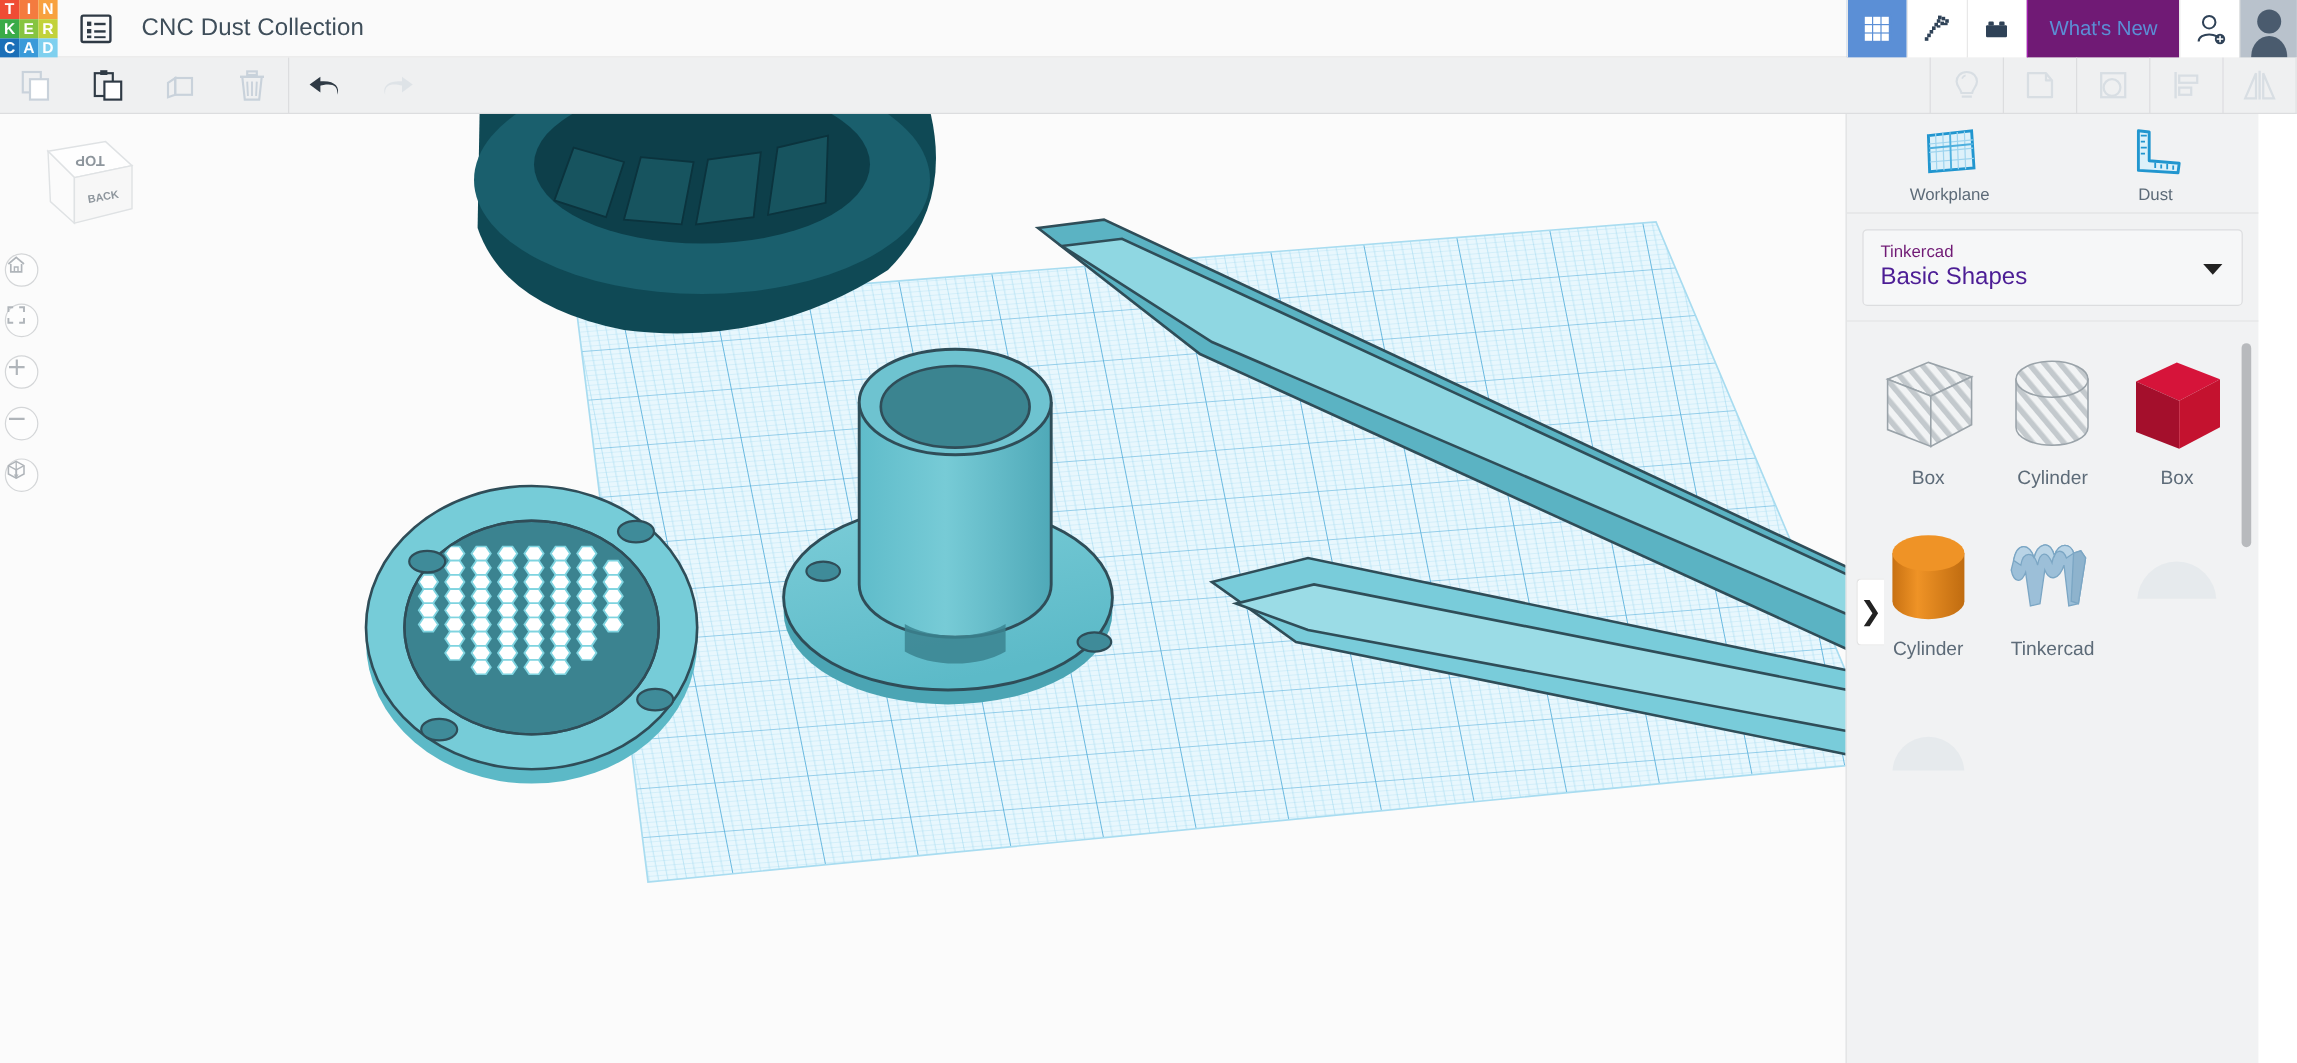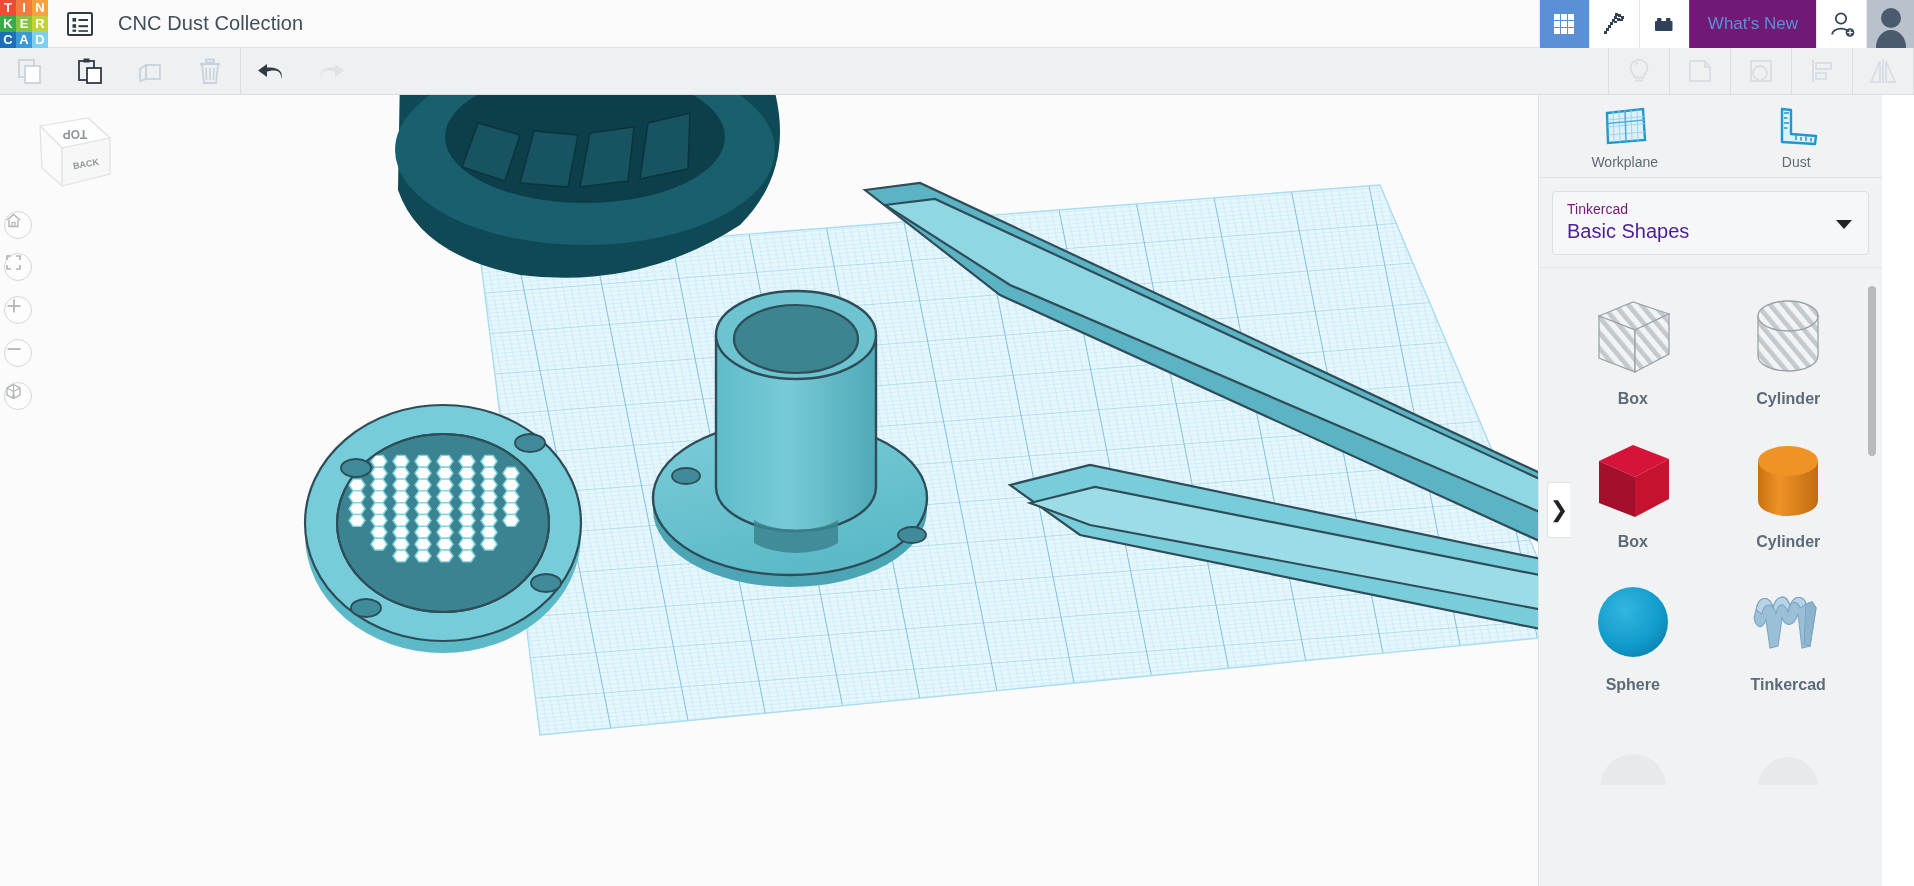--- a/index.html
+++ b/index.html
@@ -130,8 +130,8 @@
     border-top: 1px solid #e3e4e6;
   }
   #shape-grid {
-    display: grid; grid-template-columns: 1fr 1fr;
-    padding: 14px 16px 0 16px; row-gap: 0; font-weight: bold;
+    display: grid; grid-template-columns: 1fr 1fr 1fr;
+    padding: 14px 16px 0 16px; row-gap: 0;
   }
   .shape-cell {
     height: 143px; display: flex; flex-direction: column;

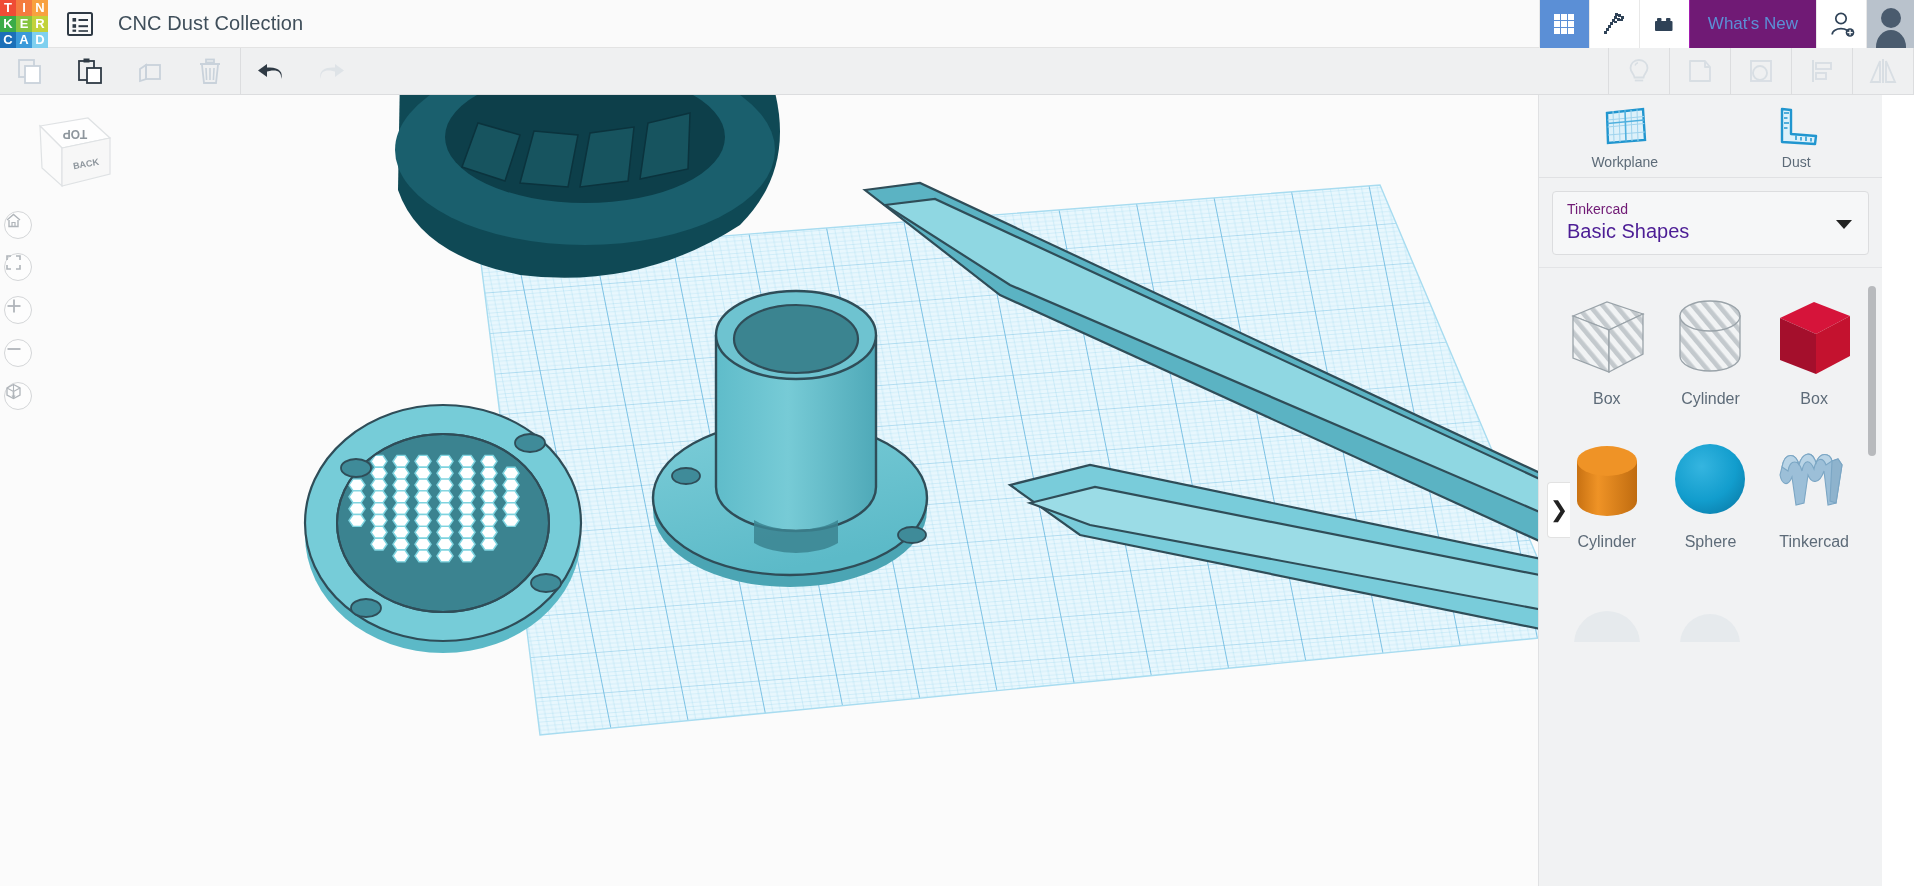--- a/index.html
+++ b/index.html
@@ -677,21 +677,6 @@
         <div class="shape-label">Cylinder</div>
       </div>
 
-      <div class="shape-cell">
-        <div class="shape-art">
-          <svg width="96" height="96" viewBox="0 0 96 96">
-            <defs>
-              <radialGradient id="sphg" cx="0.38" cy="0.32" r="0.82">
-                <stop offset="0%" stop-color="#35b5e0"></stop>
-                  <stop offset="60%" stop-color="#129dcd"></stop>
-                <stop offset="100%" stop-color="#0a7ba8"></stop>
-              </radialGradient>
-            </defs>
-            <circle cx="48" cy="48" r="35" fill="url(#sphg)"></circle>
-          </svg>
-        </div>
-        <div class="shape-label">Sphere</div>
-      </div>
 
       <div class="shape-cell">
         <div class="shape-art">

